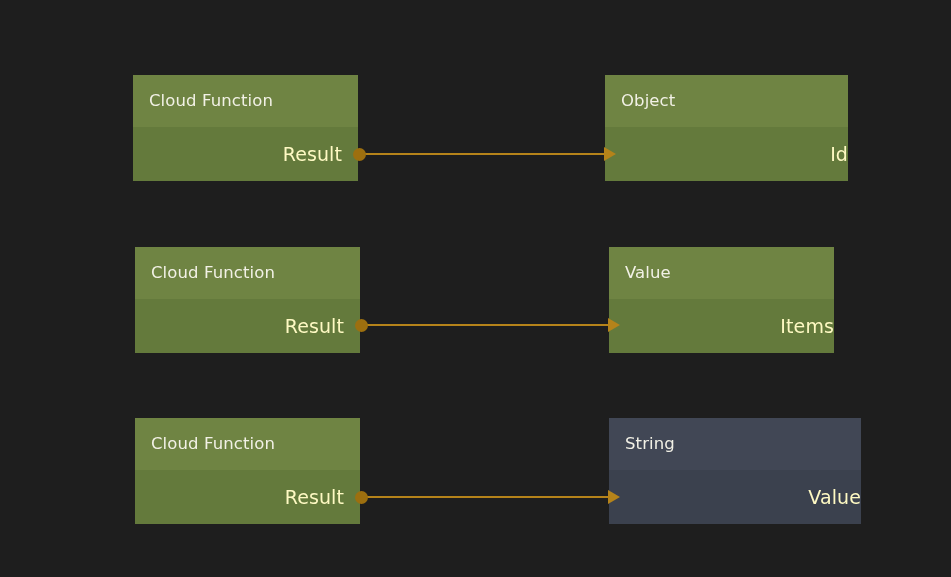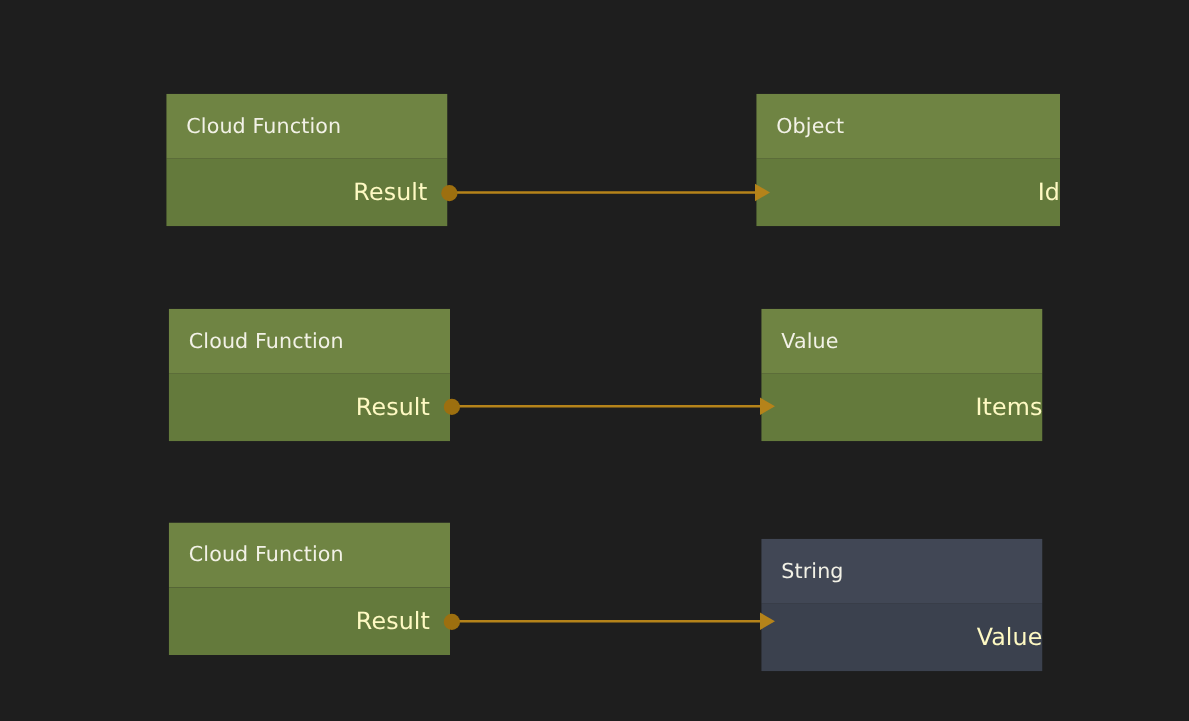--- a/index.html
+++ b/index.html
@@ -146,7 +146,7 @@
     </div>
   </div>
 
-  <div class="node in theme-slate" style="left:609px; top:431px; width:225px; height:106px;">
+  <div class="node in theme-slate" style="left:609px; top:418px; width:252px; height:106px;">
     <div class="node-header" style="height:52px; padding-left:16px;">
       <span class="node-title">String</span>
     </div>

